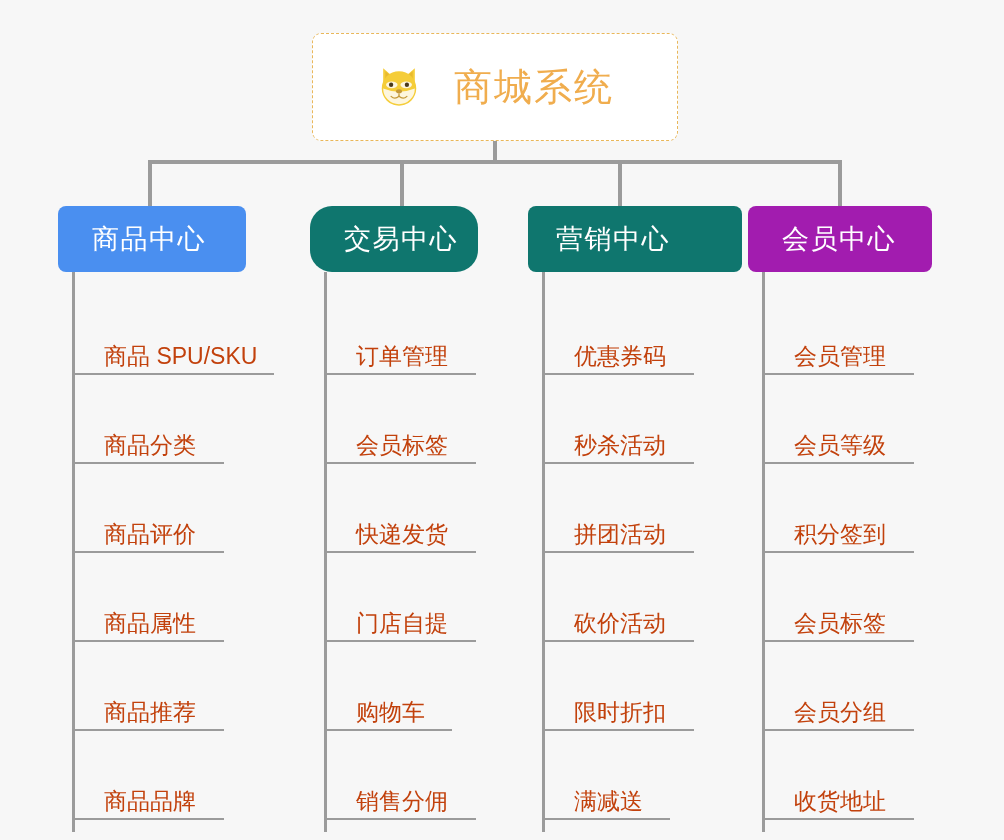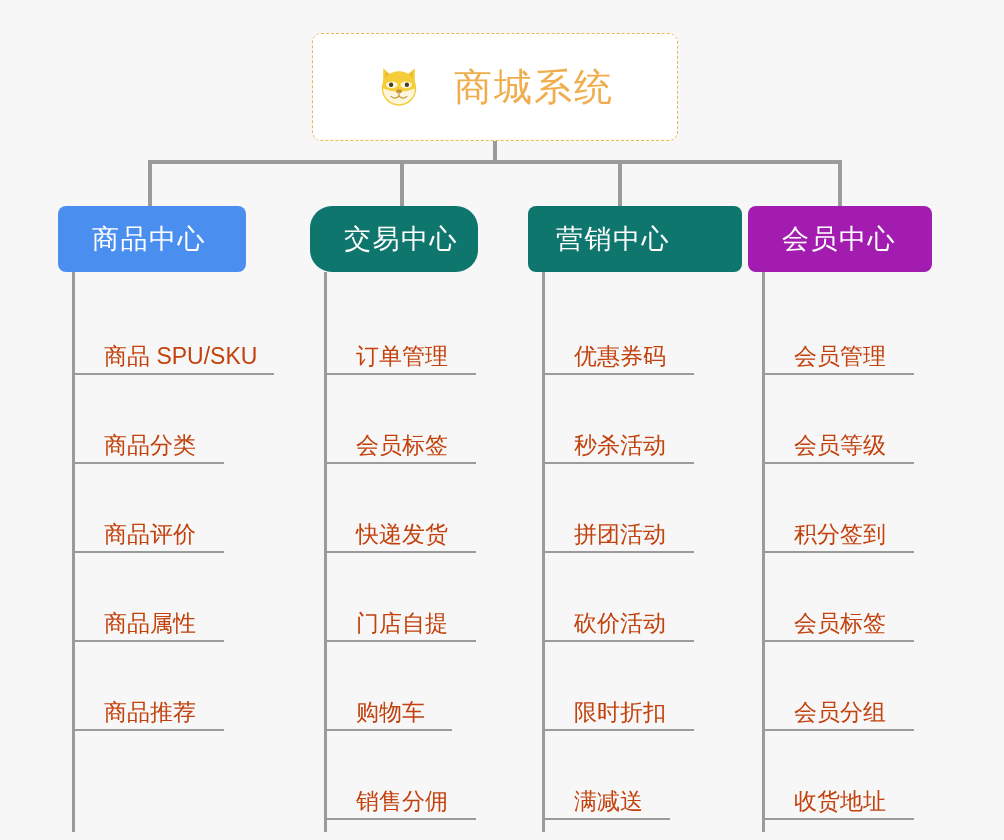--- a/index.html
+++ b/index.html
@@ -135,6 +135,10 @@
         <span class="leaf-label">商品推荐</span>
         <span class="leaf-rule" style="width:152px;"></span>
       </div>
+      <div class="leaf">
+        <span class="leaf-label">商品品牌</span>
+        <span class="leaf-rule" style="width:152px;"></span>
+      </div>
     </div>
   </div>
 

